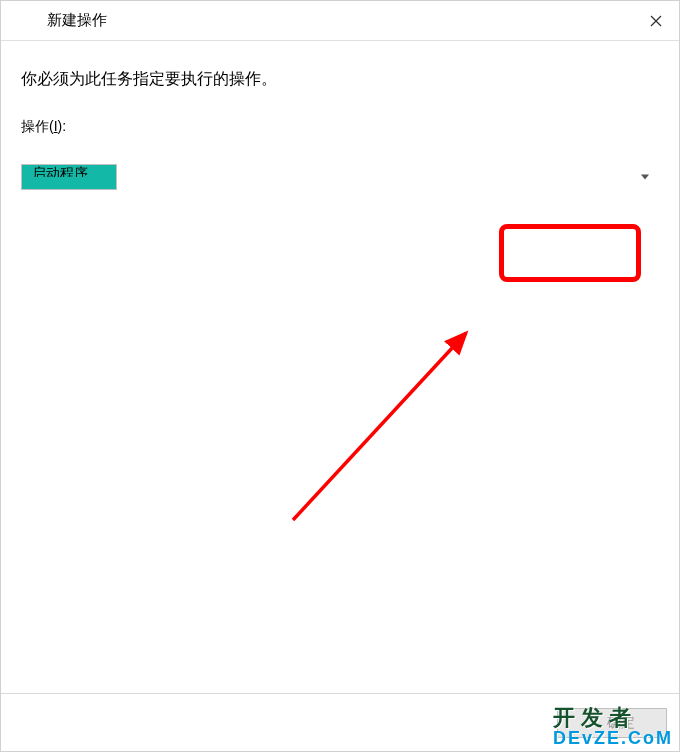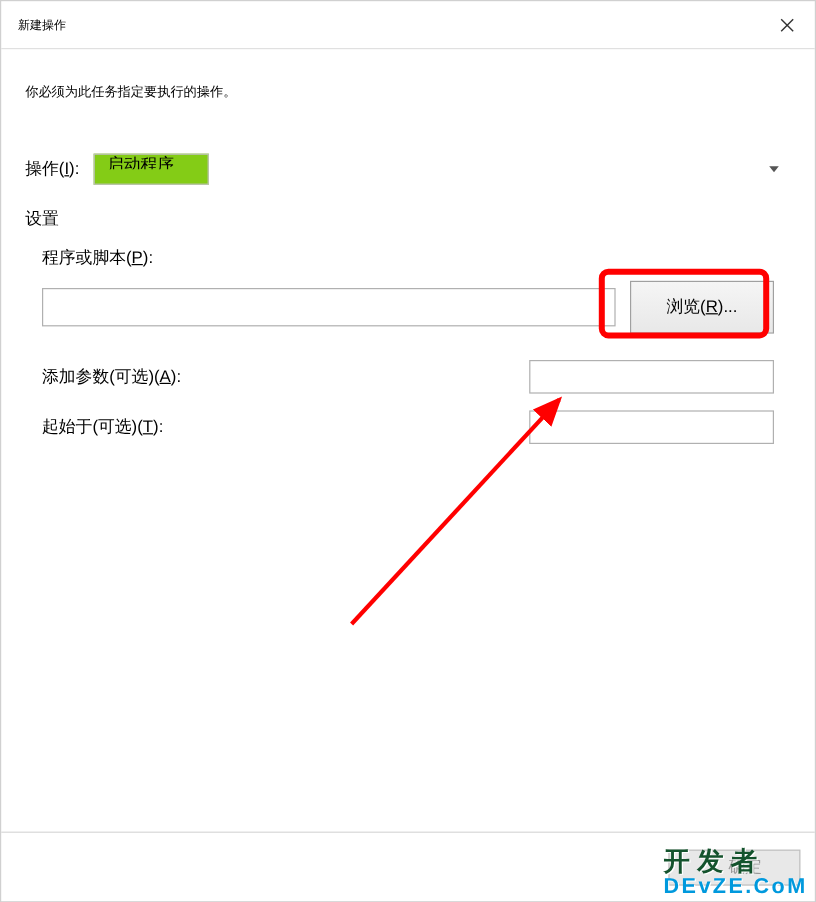--- a/index.html
+++ b/index.html
@@ -33,8 +33,9 @@
       border-bottom: 1px solid #e0e0e0;
     }
     .title-text {
-      font-size: 10px;
-      color: #000;
+      font-size: 15px;
+      color: #000;
+      margin-left: 32px;
     }
     .close-btn {
       width: 46px;

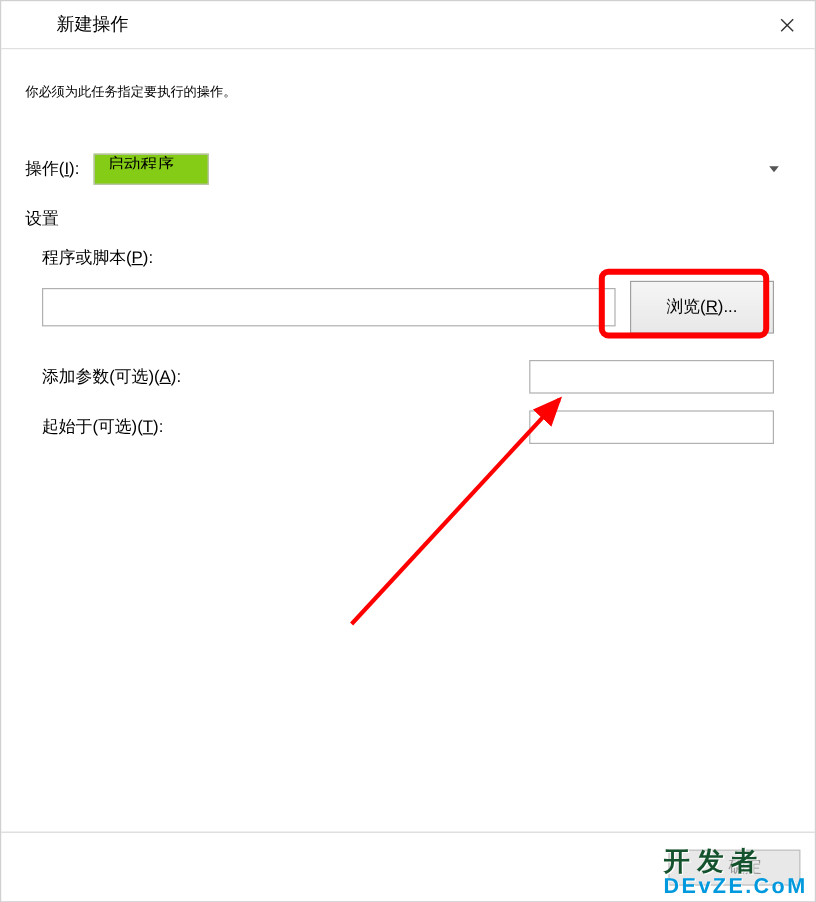--- a/index.html
+++ b/index.html
@@ -55,9 +55,9 @@
       position: relative;
     }
     .instruction {
-      font-size: 11px;
-      color: #000;
-      margin-bottom: 44px;
+      font-size: 16px;
+      color: #000;
+      margin-bottom: 28px;
     }
     .action-row {
       display: flex;

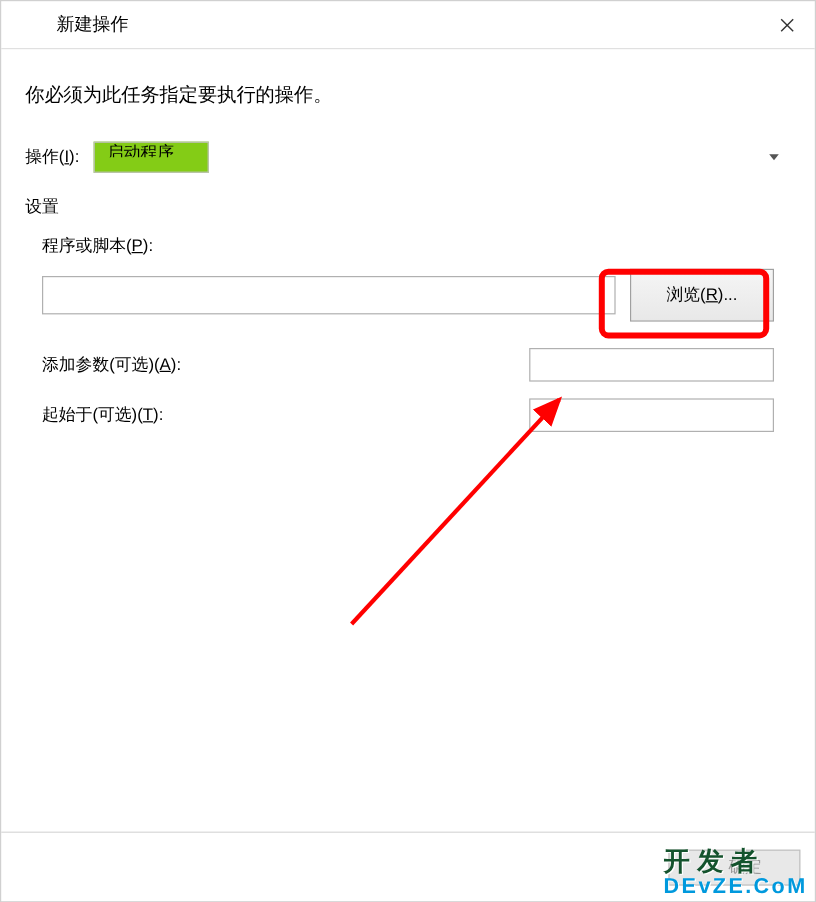--- a/index.html
+++ b/index.html
@@ -61,9 +61,9 @@
     }
     .action-row {
       display: flex;
-      align-items: center;
-      gap: 12px;
+      gap: 28px;
       margin-bottom: 22px;
+      flex-direction: column;
     }
     .action-label {
       font-size: 14px;

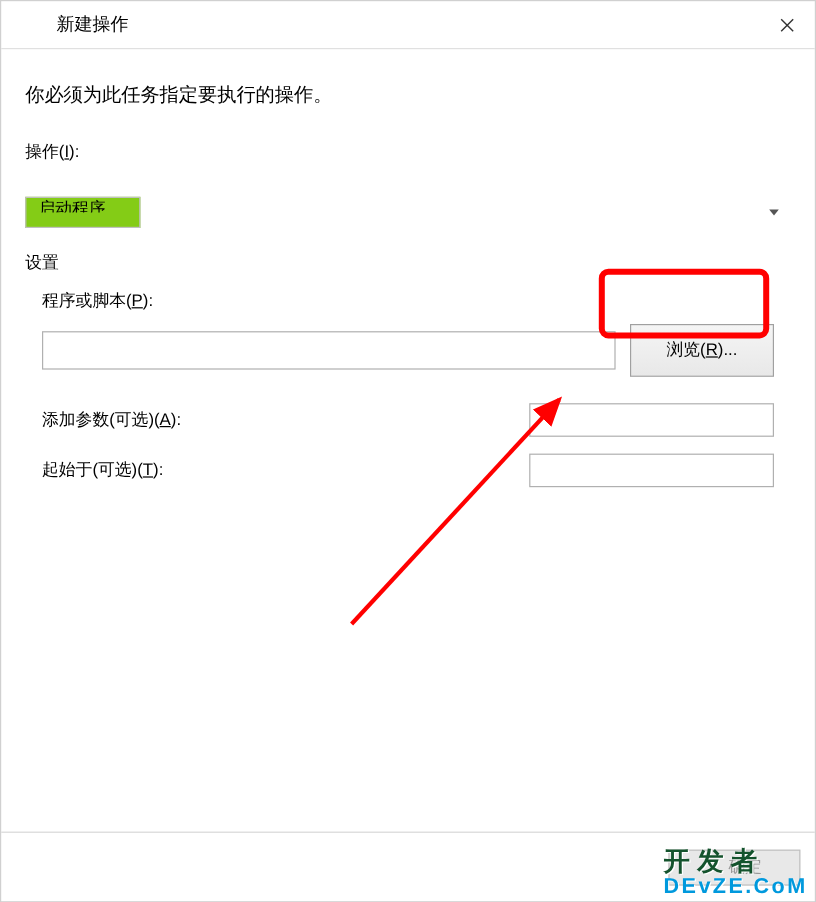--- a/index.html
+++ b/index.html
@@ -74,7 +74,7 @@
       flex: 1;
       height: 26px;
       border: 1px solid #c0c0c0;
-      background: #84cc16;
+      background: #14b8a6;
       padding: 0 28px 12px 10px;
       font-size: 14px;
       font-family: inherit;

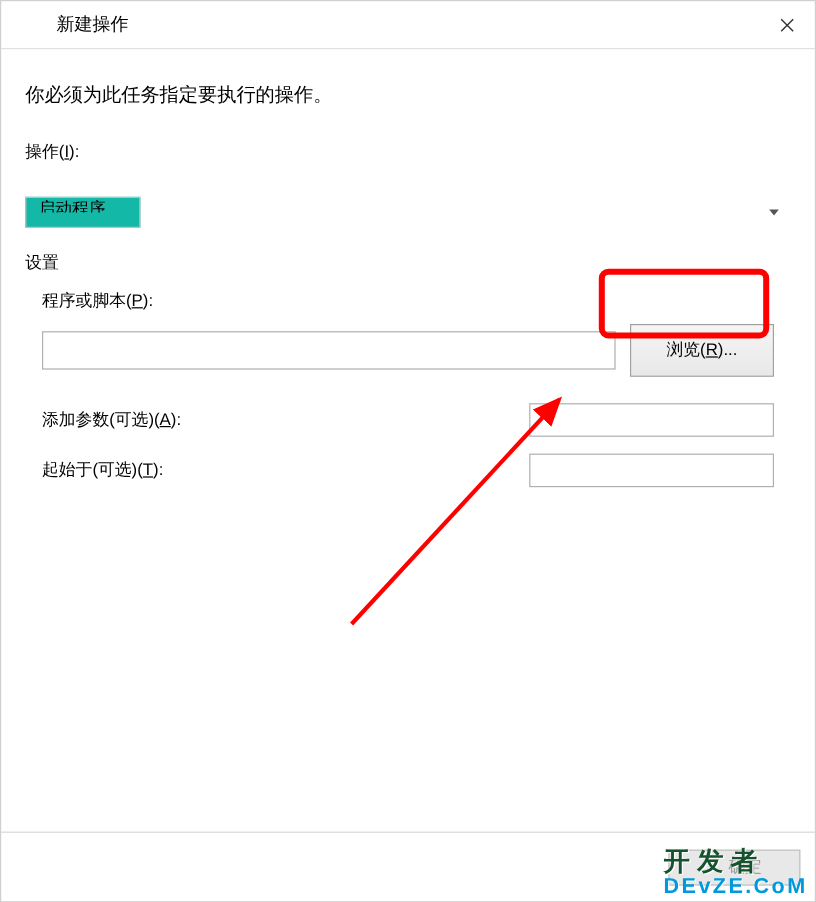--- a/index.html
+++ b/index.html
@@ -253,28 +253,6 @@
       </div>
     </div>
 
-    <div class="settings-group">
-      <span class="settings-label">设置</span>
-      <div class="settings-inner">
-
-        <div class="field-label">程序或脚本(<span class="underline">P</span>):</div>
-        <div class="script-row">
-          <input type="text" class="script-input" value="" style="">
-          <button class="browse-button">浏览(<span class="underline">R</span>)...</button>
-        </div>
-
-        <div class="param-row">
-          <span class="param-label">添加参数(可选)(<span class="underline">A</span>):</span>
-          <input type="text" class="param-input" value="" style="">
-        </div>
-
-        <div class="param-row">
-          <span class="param-label">起始于(可选)(<span class="underline">T</span>):</span>
-          <input type="text" class="param-input" value="" style="">
-        </div>
-
-      </div>
-    </div>
 
     <div class="browse-highlight"></div>
 

